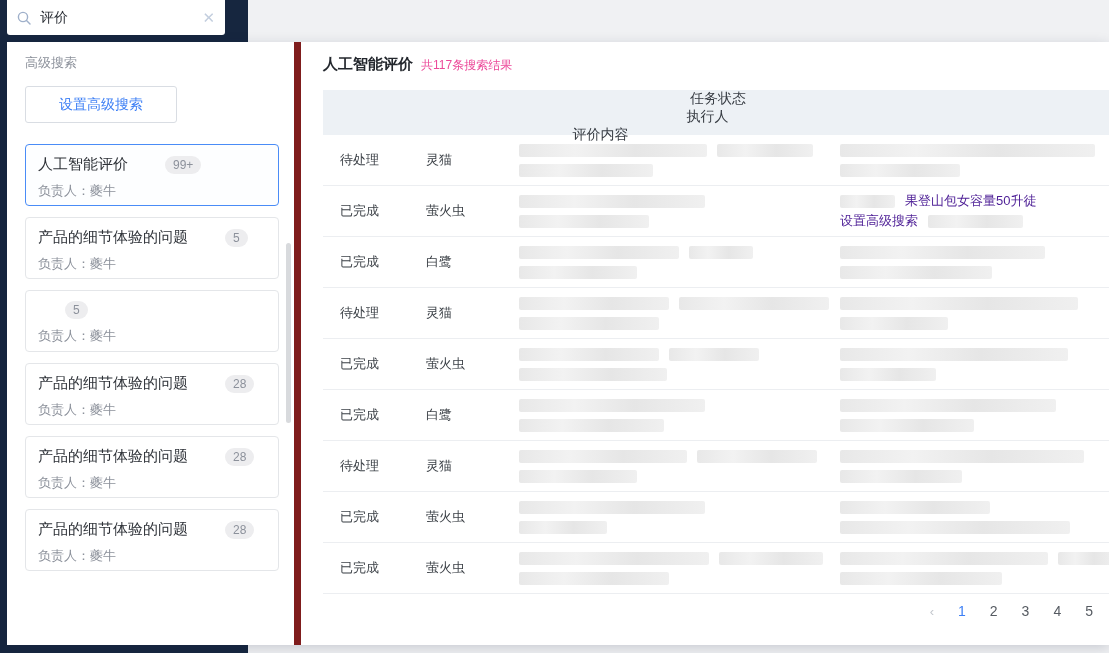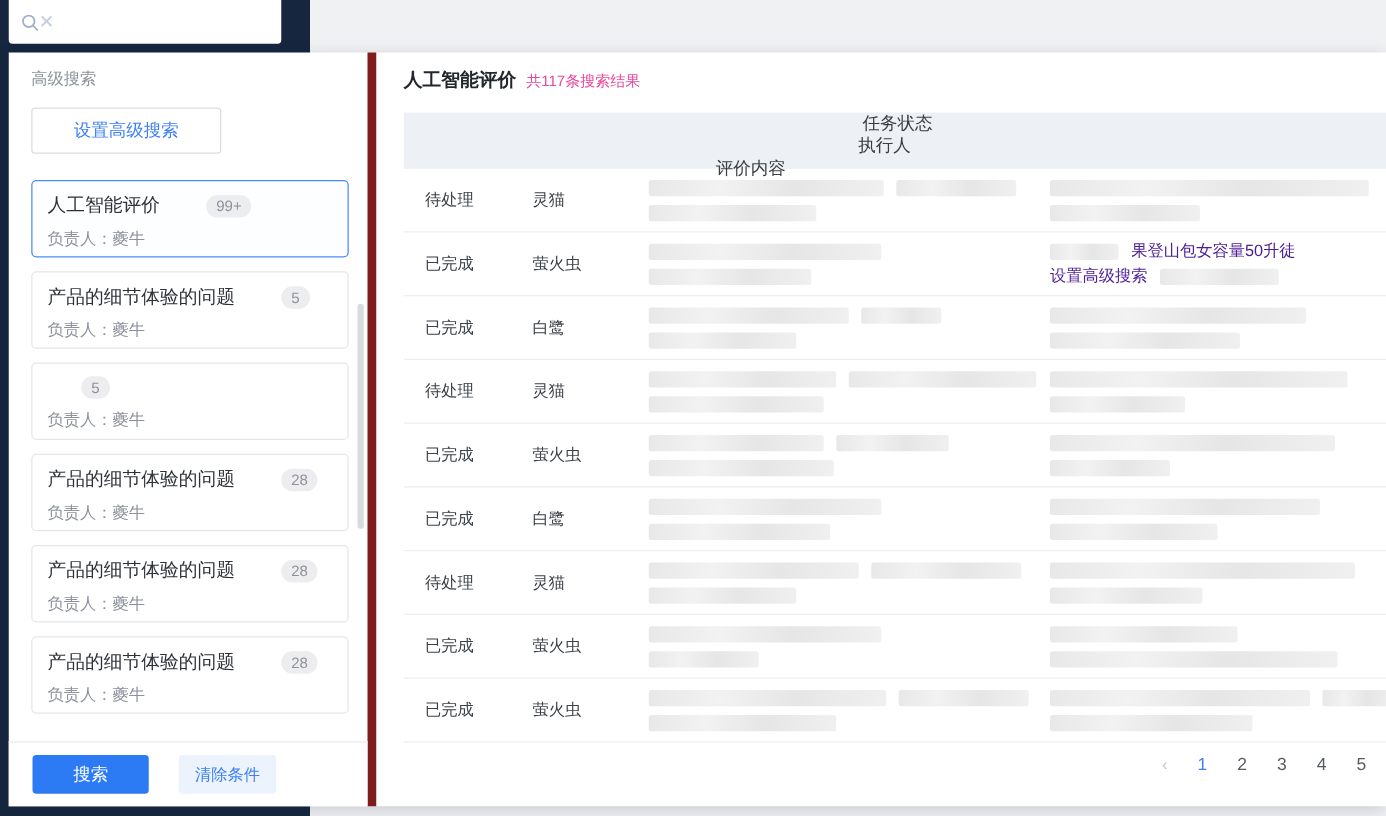--- a/index.html
+++ b/index.html
@@ -89,6 +89,7 @@
       <line x1="9.5" y1="9.5" x2="13" y2="13" stroke="#9fb0ca" stroke-width="1.4" stroke-linecap="round"></line>
     </svg>
   </span>
+  <span class="s-text">评价</span>
   <span class="x-icon">✕</span>
 </div>
 

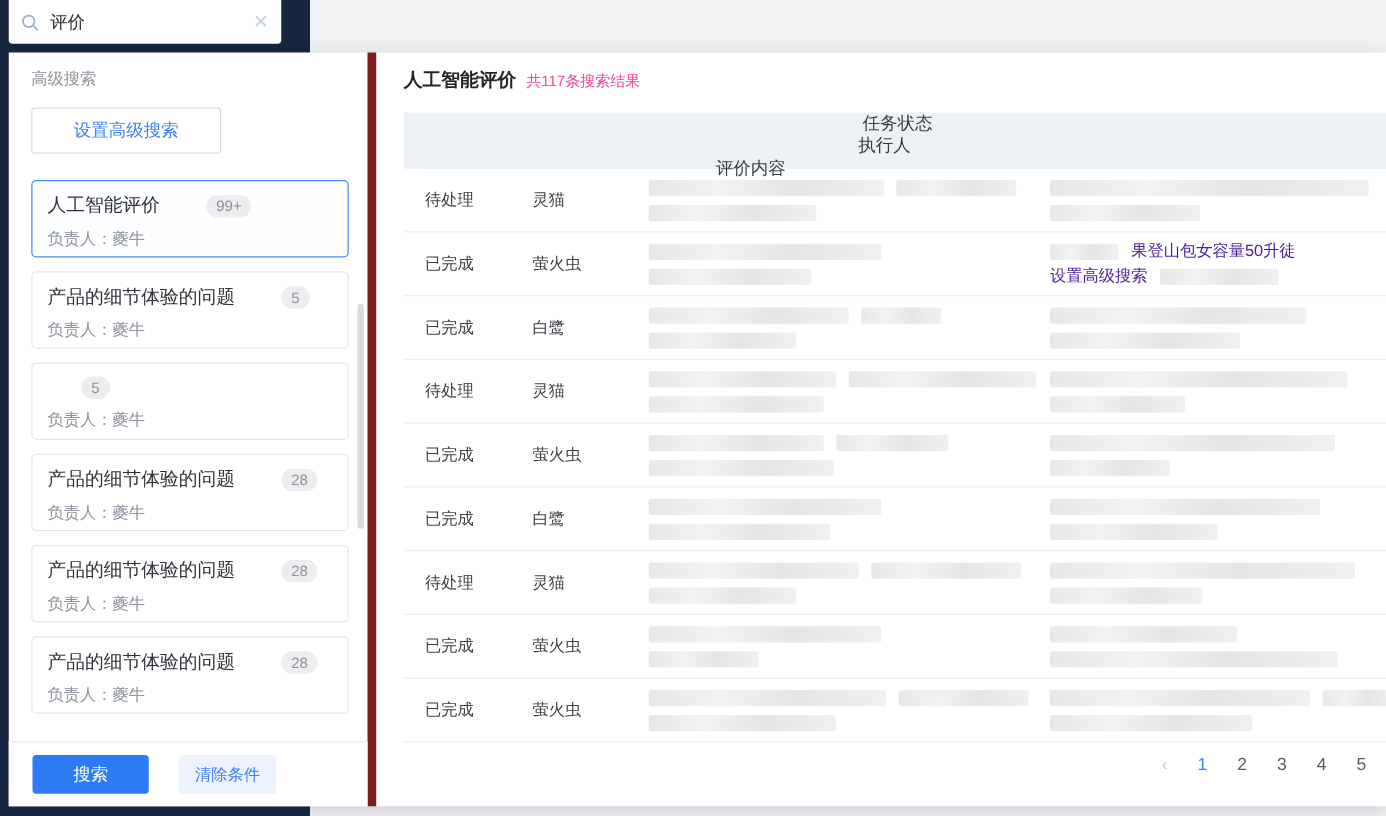--- a/index.html
+++ b/index.html
@@ -146,10 +146,6 @@
   </div>
 </div>
     <div class="scroll-thumb"></div>
-    <div class="left-footer">
-      <button class="btn-primary">搜索</button>
-      <button class="btn-ghost">清除条件</button>
-    </div>
   </aside>
 
   <main class="main">

